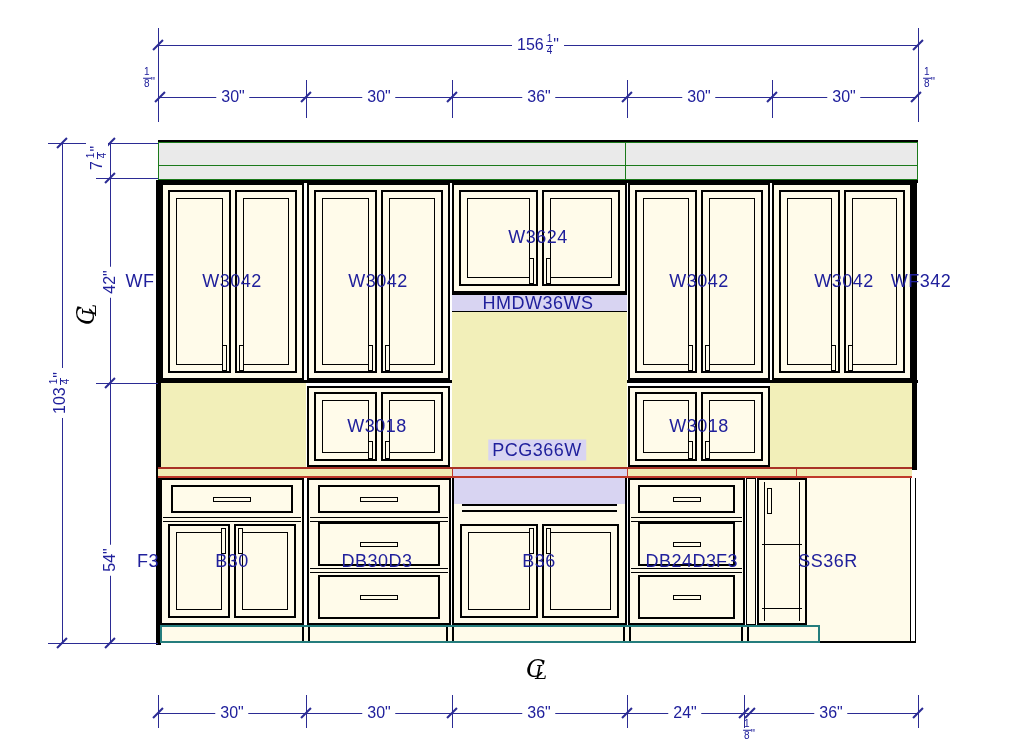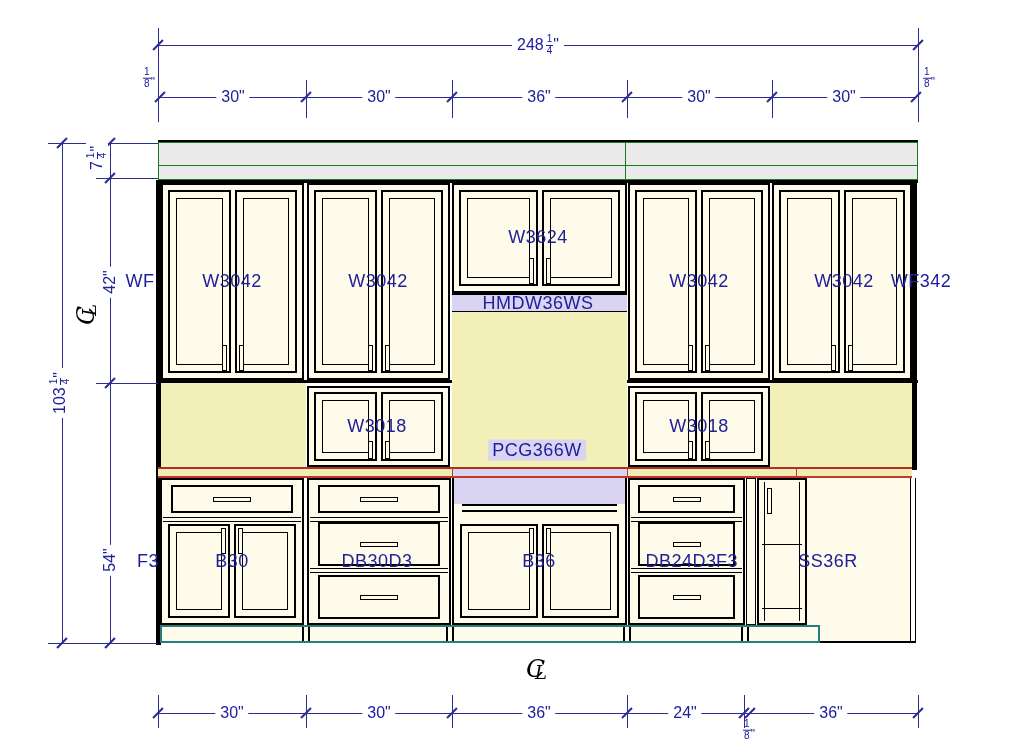--- a/index.html
+++ b/index.html
@@ -201,7 +201,7 @@
   <div class="dline" style="left:158px;top:45px;width:760px;height:1px;"></div>
   <div class="tk" style="left:151px;top:44px;"></div>
   <div class="tk" style="left:911px;top:44px;"></div>
-  <div class="dlbl" style="left:538px;top:45px;"><span>248</span><span class="frac"><span class="fn">1</span><span class="fd">4</span></span><span>"</span></div>
+  <div class="dlbl" style="left:538px;top:45px;"><span>156</span><span class="frac"><span class="fn">1</span><span class="fd">4</span></span><span>"</span></div>
 
   <div class="dline" style="left:306px;top:80px;width:1px;height:38px;"></div>
   <div class="dline" style="left:452px;top:80px;width:1px;height:38px;"></div>

